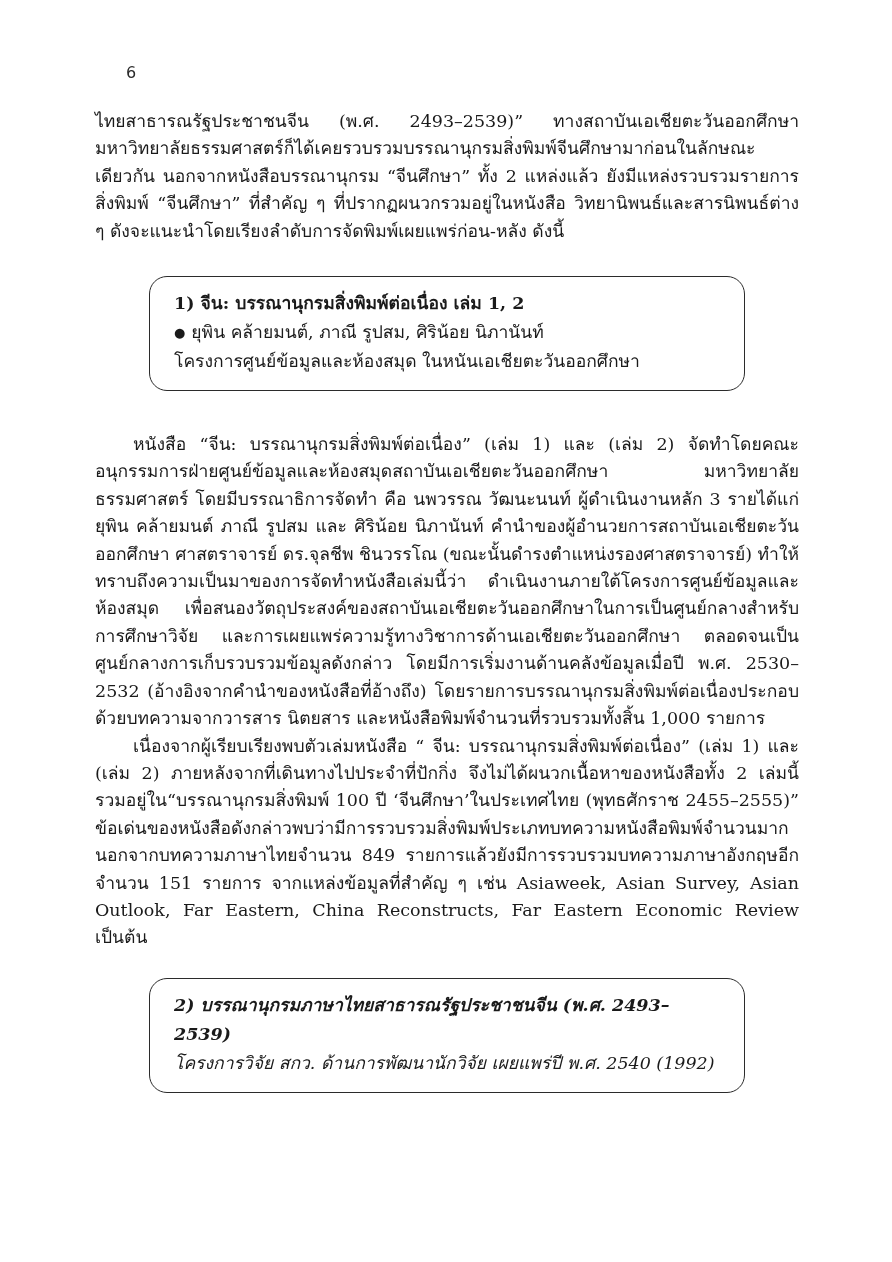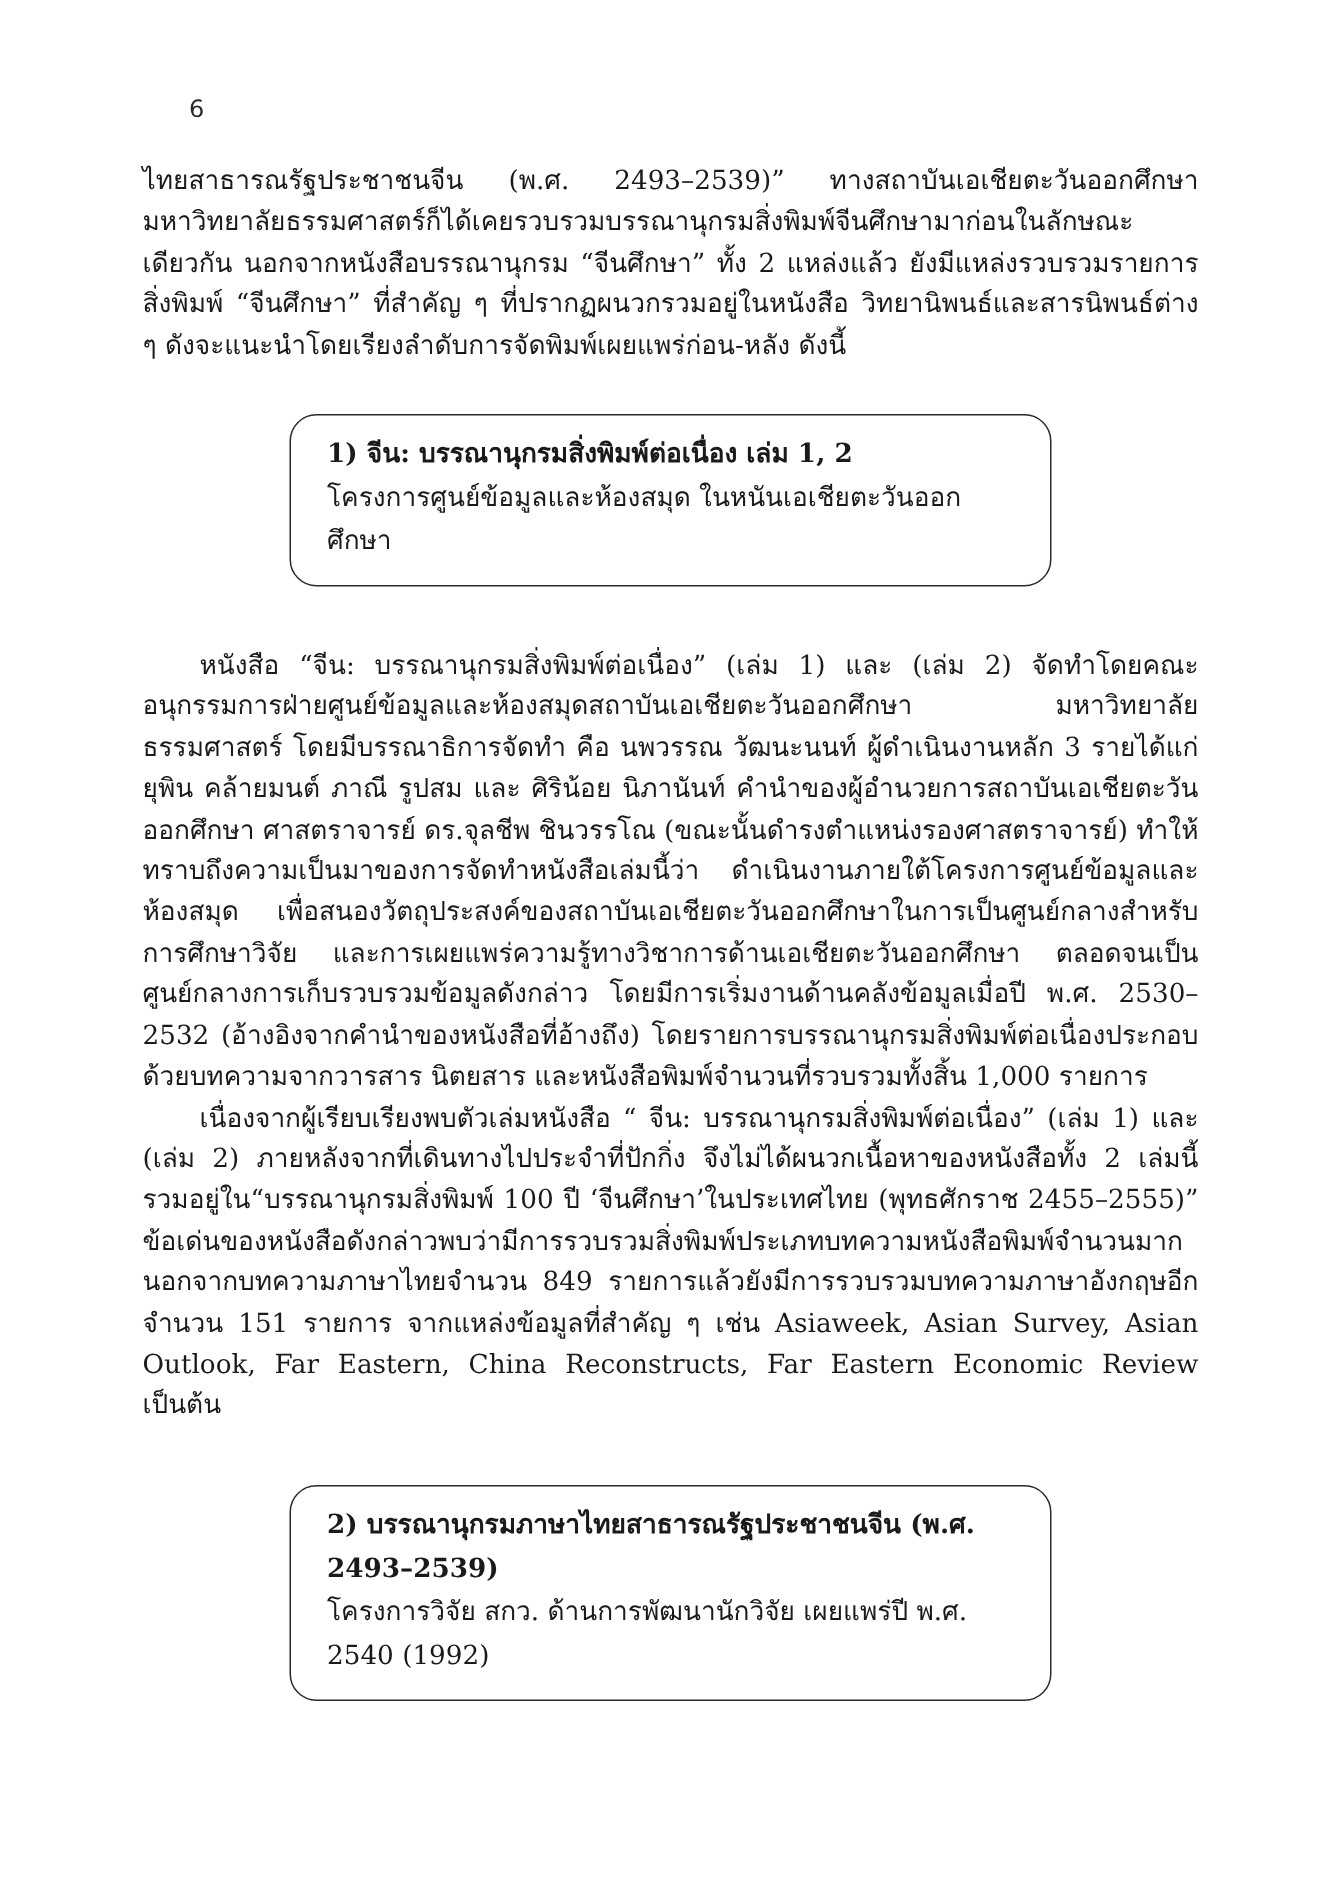--- a/index.html
+++ b/index.html
@@ -51,7 +51,7 @@
   }
   .bib-box {
     box-sizing: border-box;
-    width: 508px;
+    width: 596px;
     margin: 31px auto 40px auto;
     border: 1.6px solid #2b2b2b;
     border-radius: 18px;

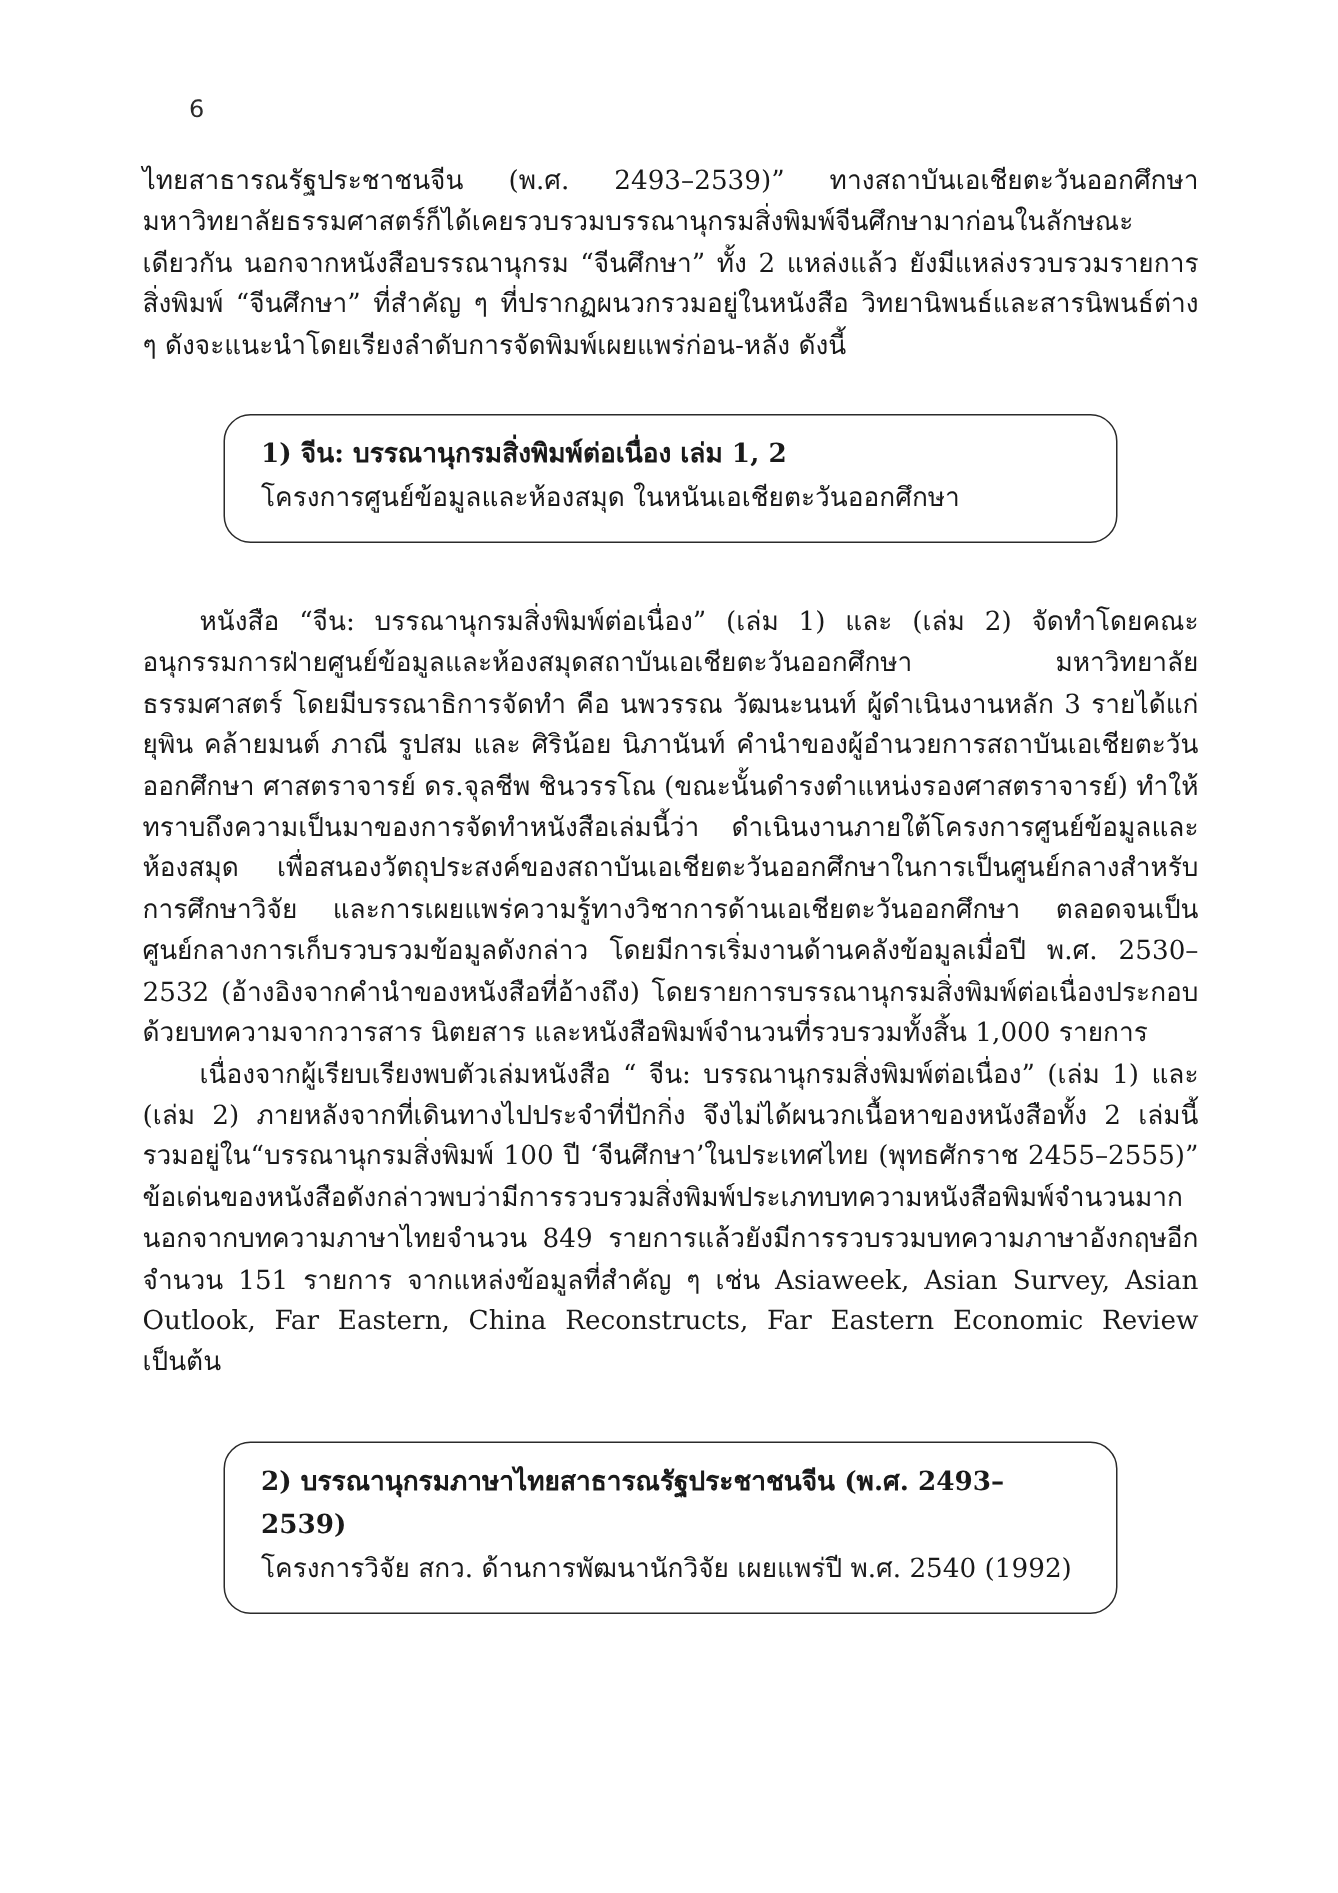--- a/index.html
+++ b/index.html
@@ -84,6 +84,9 @@
 
     <div class="bib-box">
       <div class="box-title">1) จีน: บรรณานุกรมสิ่งพิมพ์ต่อเนื่อง เล่ม 1, 2</div>
+      <div>
+        <span class="bullet">●</span><span>ยุพิน คล้ายมนต์, ภาณี รูปสม, ศิริน้อย นิภานันท์</span>
+      </div>
       <div>โครงการศูนย์ข้อมูลและห้องสมุด ในหนันเอเชียตะวันออกศึกษา</div>
     </div>
 

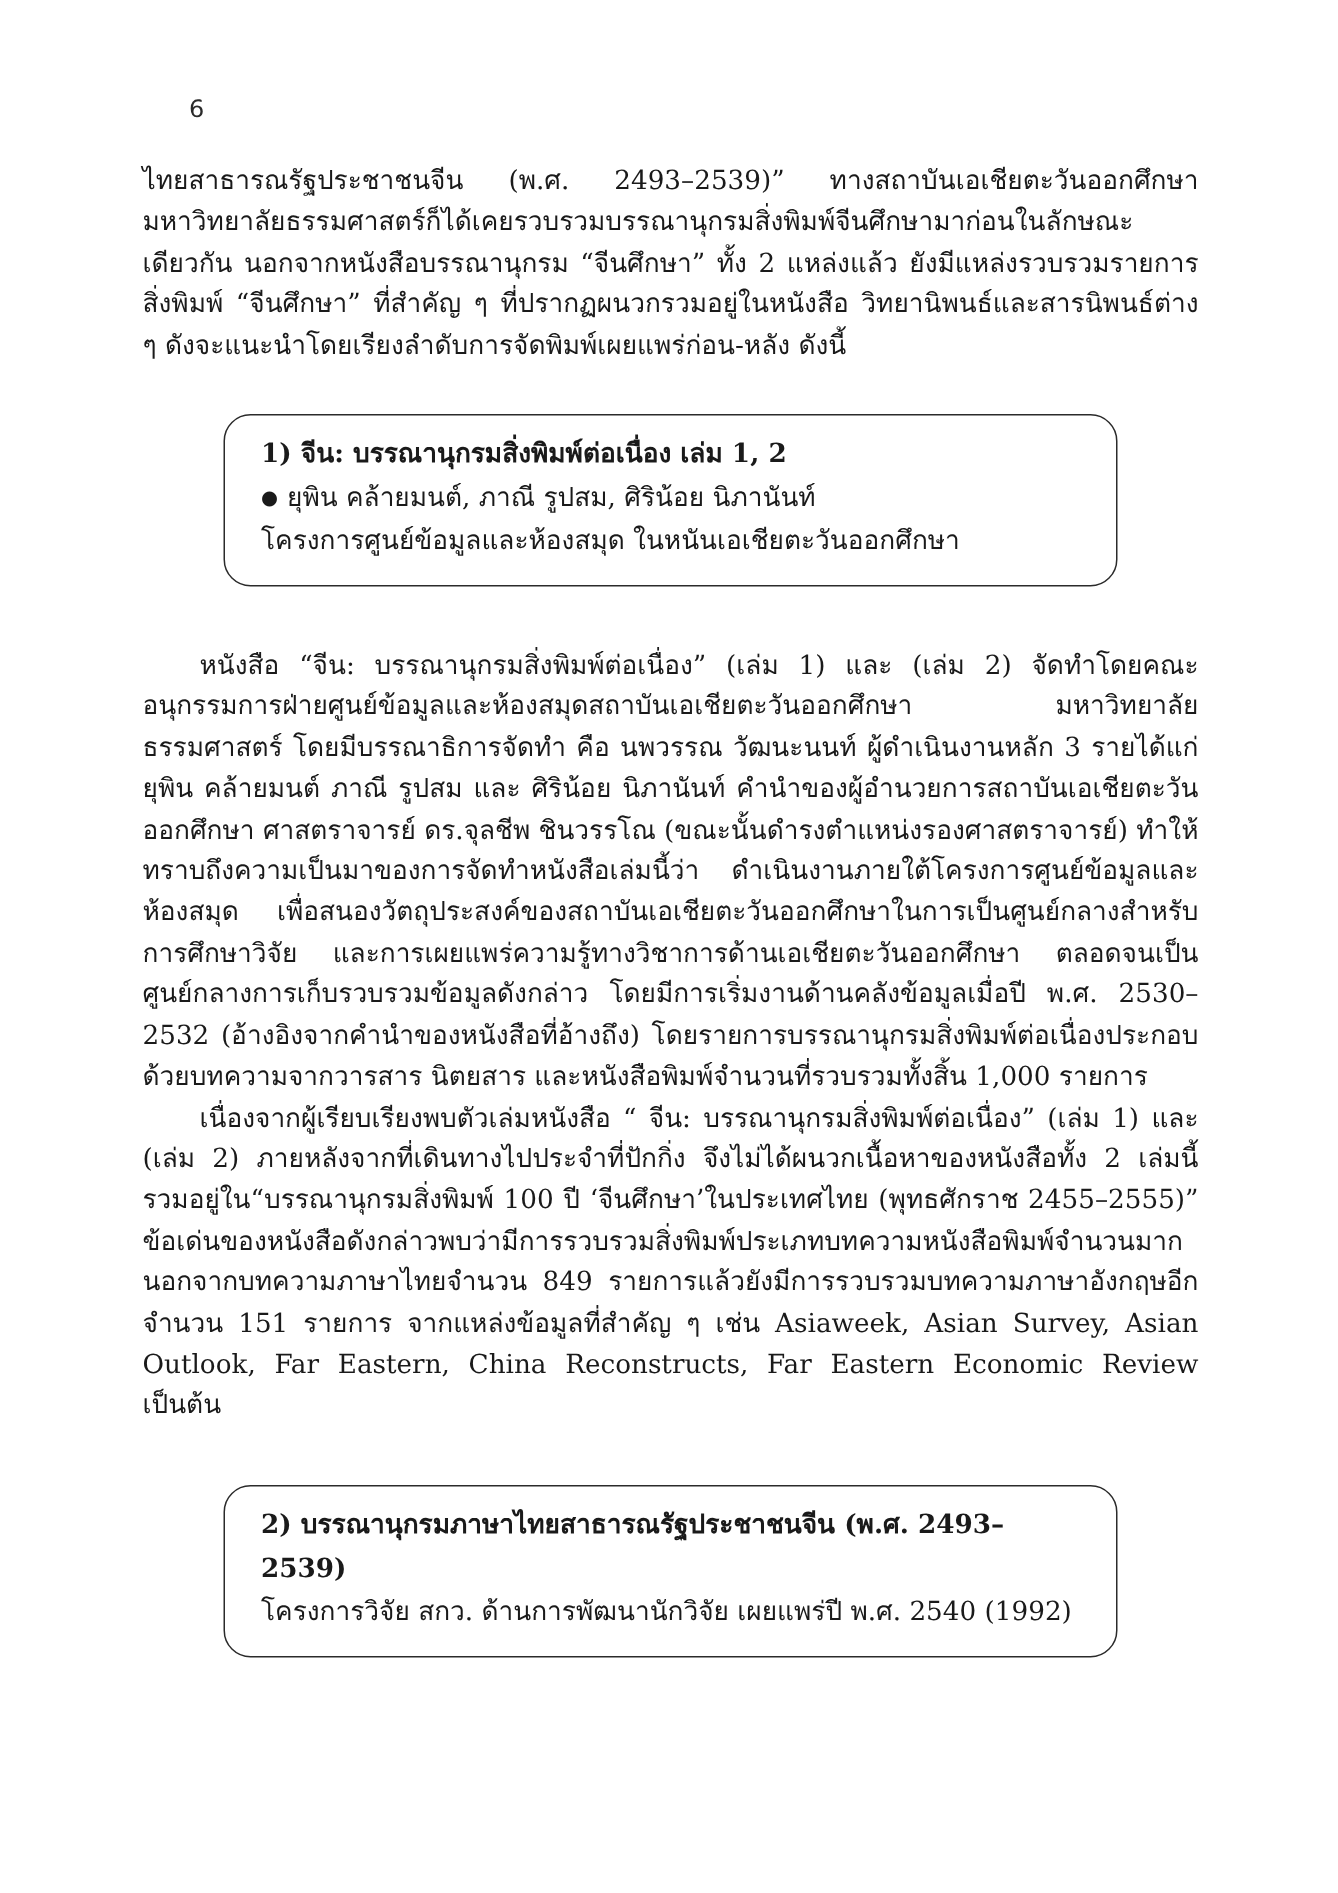--- a/index.html
+++ b/index.html
@@ -94,7 +94,7 @@
 
     <p class="body-para indent">เนื่องจากผู้เรียบเรียงพบตัวเล่มหนังสือ “ จีน: บรรณานุกรมสิ่งพิมพ์ต่อเนื่อง” (เล่ม 1) และ (เล่ม 2)  ภายหลังจากที่เดินทางไปประจำที่ปักกิ่ง  จึงไม่ได้ผนวกเนื้อหาของหนังสือทั้ง 2 เล่มนี้รวมอยู่ใน“บรรณานุกรมสิ่งพิมพ์ 100 ปี ‘จีนศึกษา’ในประเทศไทย (พุทธศักราช 2455–2555)”  ข้อเด่นของหนังสือดังกล่าวพบว่ามีการรวบรวมสิ่งพิมพ์ประเภทบทความหนังสือพิมพ์จำนวนมาก  นอกจากบทความภาษาไทยจำนวน 849 รายการแล้วยังมีการรวบรวมบทความภาษาอังกฤษอีกจำนวน 151 รายการ จากแหล่งข้อมูลที่สำคัญ ๆ เช่น Asiaweek, Asian Survey, Asian Outlook, Far Eastern, China Reconstructs, Far Eastern Economic Review เป็นต้น</p>
 
-    <div class="bib-box" style="margin-top:38px; margin-bottom:42px;">
+    <div class="bib-box" style="margin-top:26px; margin-bottom:42px;font-style:italic;">
       <div class="box-title">2) บรรณานุกรมภาษาไทยสาธารณรัฐประชาชนจีน (พ.ศ. 2493–2539)</div>
       <div>โครงการวิจัย สกว. ด้านการพัฒนานักวิจัย เผยแพร่ปี พ.ศ. 2540 (1992)</div>
     </div>

